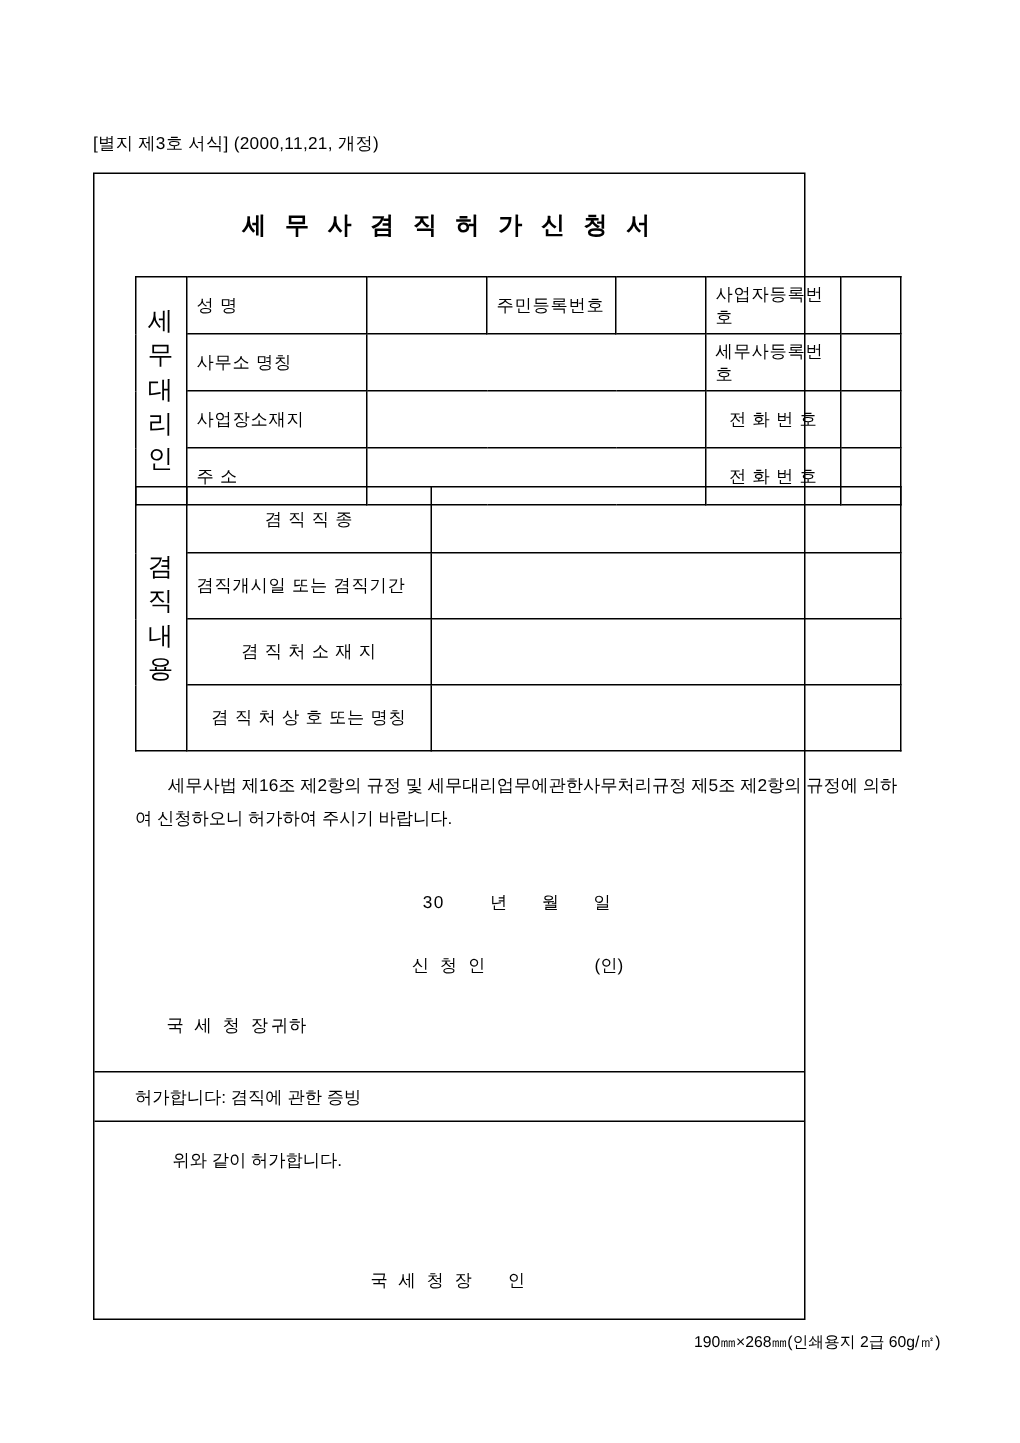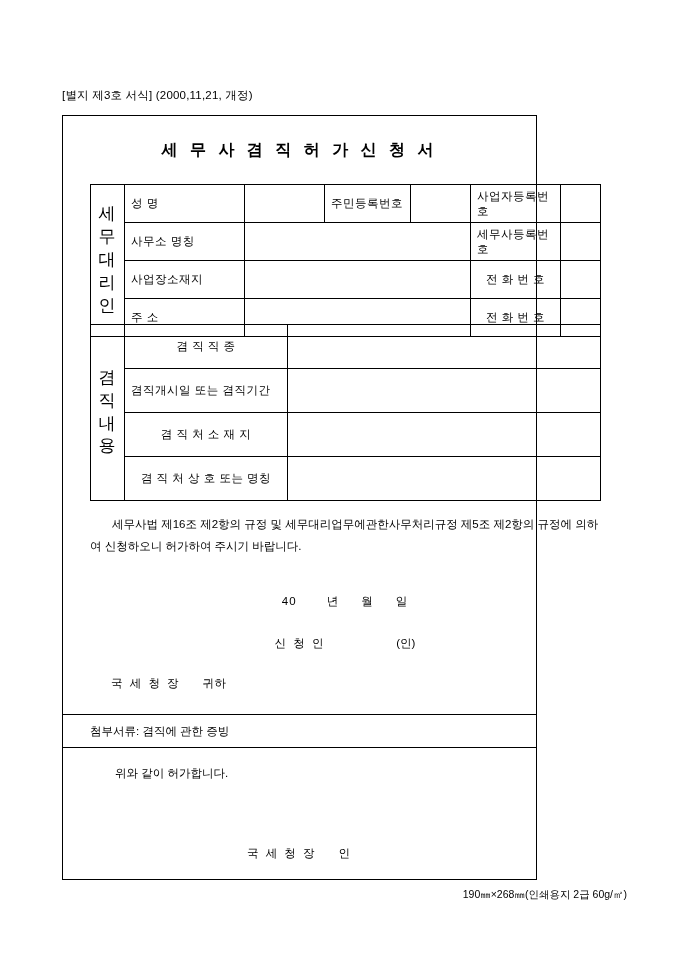--- a/index.html
+++ b/index.html
@@ -272,7 +272,7 @@
     </div>
 
     <div class="date-line">
-      <span>40</span><span class="gap1"></span><span>년</span><span class="gap2"></span><span>월</span><span class="gap2"></span><span>일</span>
+      <span>30</span><span class="gap1"></span><span>년</span><span class="gap2"></span><span>월</span><span class="gap2"></span><span>일</span>
     </div>
 
     <div class="sign-line">

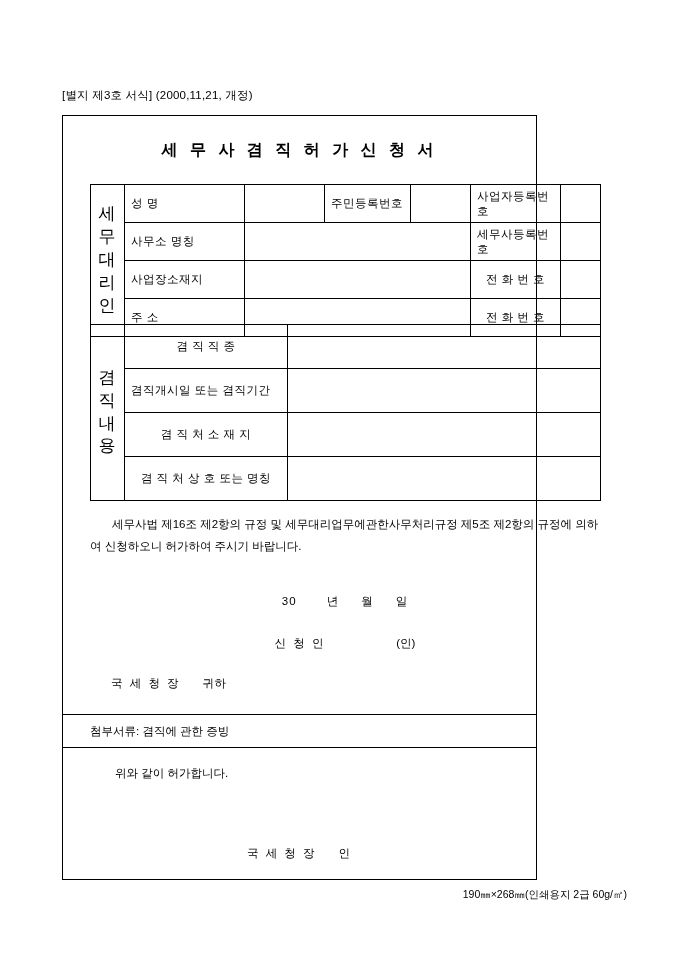--- a/index.html
+++ b/index.html
@@ -123,7 +123,7 @@
     font-size: 11.5px;
     letter-spacing: 2px;
   }
-  .to-line .honor { margin-left: 22px; letter-spacing: 0.5px; }
+  .to-line .honor { letter-spacing: 0.5px; }
   .attach-row {
     position: absolute;
     left: 0;

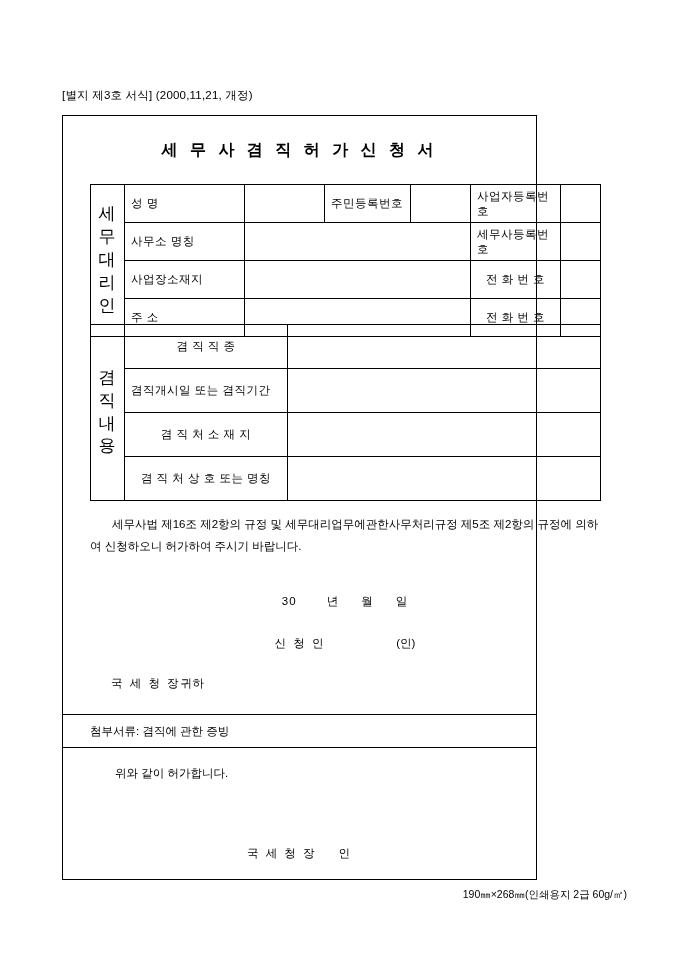--- a/index.html
+++ b/index.html
@@ -284,7 +284,7 @@
     </div>
 
     <div class="attach-row">
-      <div class="txt">첨부서류: 겸직에 관한 증빙</div>
+      <div class="txt">허가합니다: 겸직에 관한 증빙</div>
     </div>
 
     <div class="permit">

